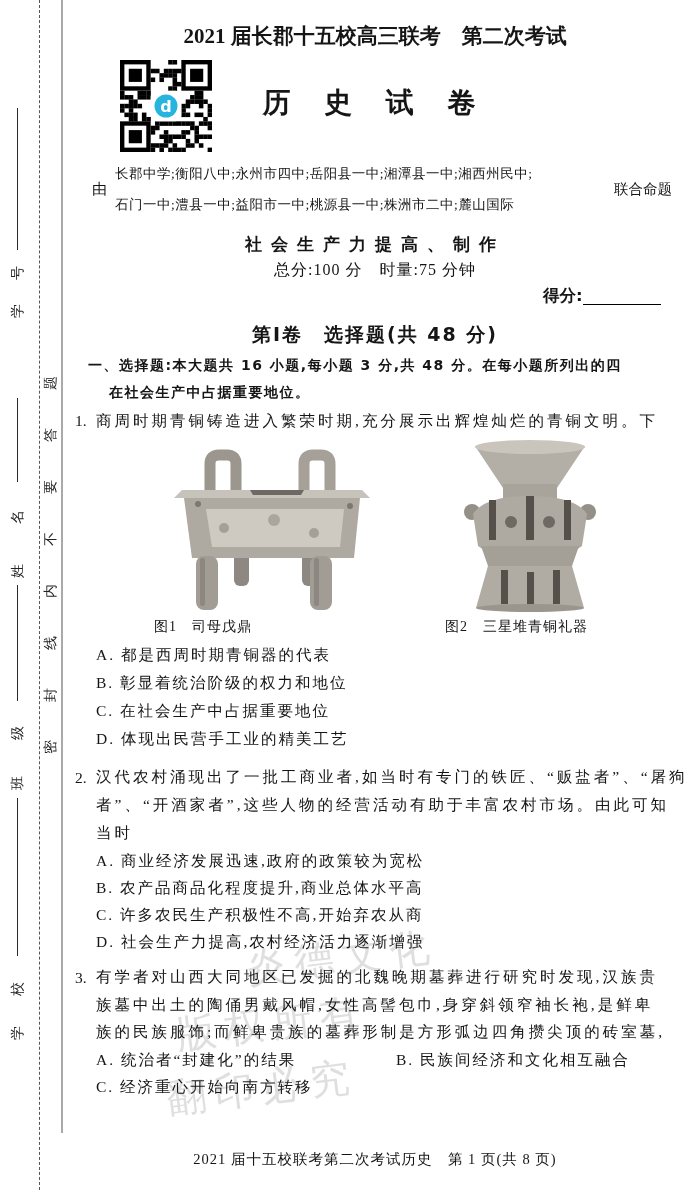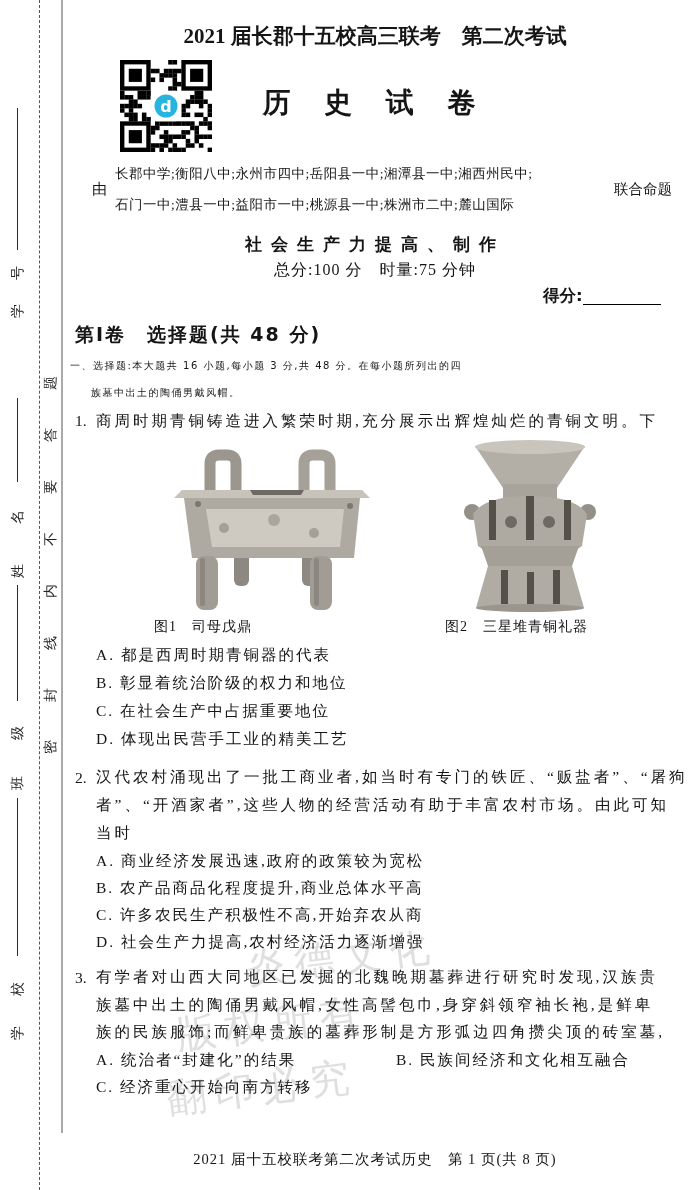--- a/index.html
+++ b/index.html
@@ -41,7 +41,7 @@
     font-family:"DejaVu Sans","Liberation Sans",sans-serif;font-weight:bold;font-size:16.5px;}
   .score-blank{display:inline-block;width:78px;height:19px;border-bottom:1.5px solid #000;}
   
-  .volume-heading{top:322px;left:75px;width:600px;text-align:left;font-size:19px;font-weight:bold;
+  .volume-heading{top:322px;left:75px;width:600px;text-align:center;font-size:19px;font-weight:bold;
     font-family:"DejaVu Sans","Liberation Sans",sans-serif;letter-spacing:2px;}
   .instruction{top:352px;left:70px;width:604px;font-size:10px;line-height:27px;font-weight:normal;
     font-family:"DejaVu Sans","Liberation Sans",sans-serif;letter-spacing:1.5px;white-space:nowrap;}

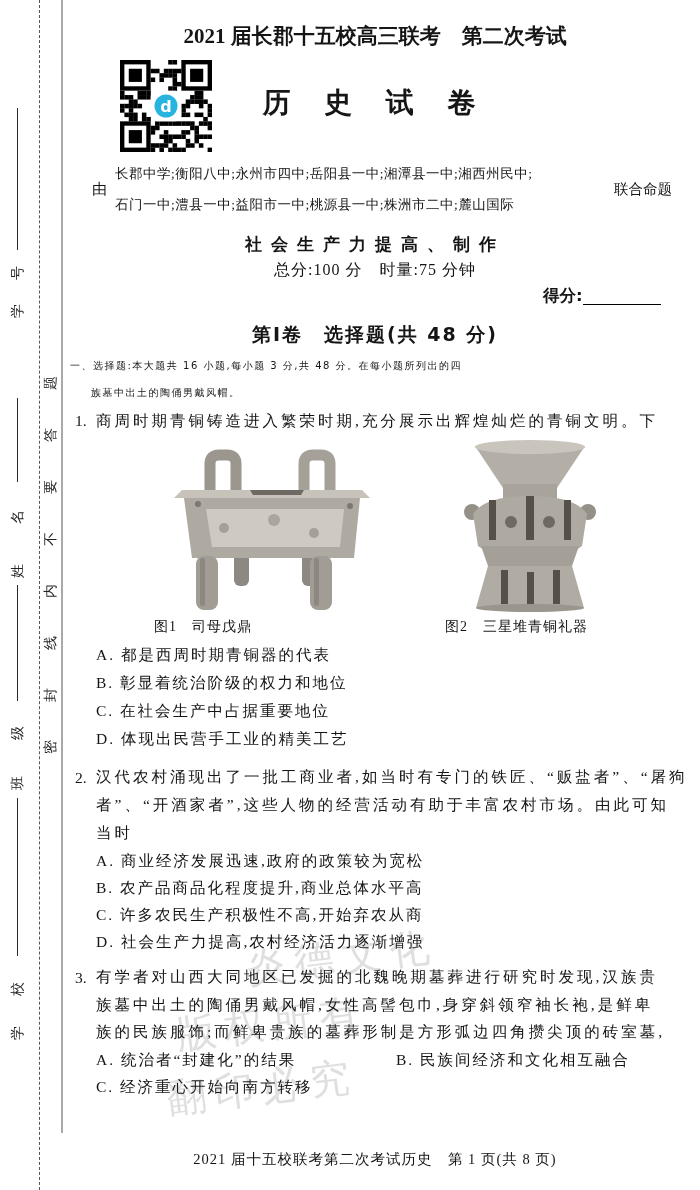--- a/index.html
+++ b/index.html
@@ -43,7 +43,7 @@
   
   .volume-heading{top:322px;left:75px;width:600px;text-align:center;font-size:19px;font-weight:bold;
     font-family:"DejaVu Sans","Liberation Sans",sans-serif;letter-spacing:2px;}
-  .instruction{top:352px;left:70px;width:604px;font-size:10px;line-height:27px;font-weight:normal;
+  .instruction{top:352px;left:88px;width:604px;font-size:14px;line-height:27px;font-weight:bold;
     font-family:"DejaVu Sans","Liberation Sans",sans-serif;letter-spacing:1.5px;white-space:nowrap;}
   .instruction .line2{padding-left:21px;}
   

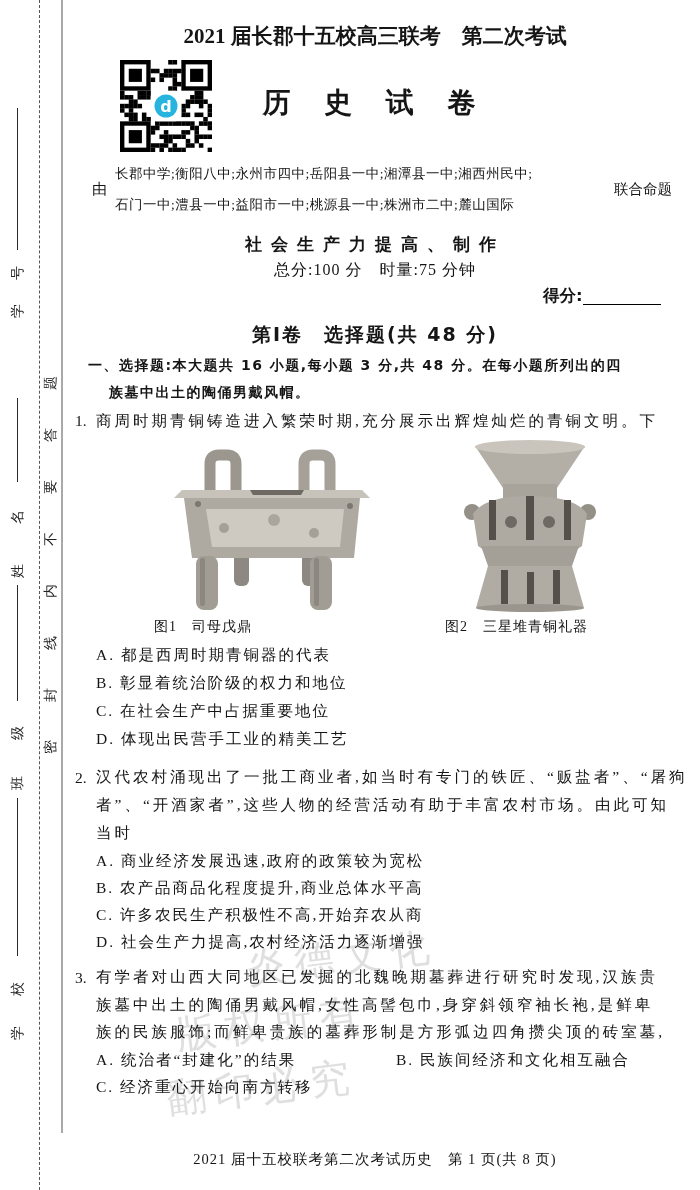--- a/index.html
+++ b/index.html
@@ -255,7 +255,7 @@
 <div class="abs volume-heading">第Ⅰ卷　选择题(共 48 分)</div>
 <div class="abs instruction">
   <div>一、选择题:本大题共 16 小题,每小题 3 分,共 48 分。在每小题所列出的四</div>
-  <div class="line2">族墓中出土的陶俑男戴风帽。</div>
+  <div class="line2">在社会生产中占据重要地位。</div>
 </div>
 
 <div class="abs questions">

